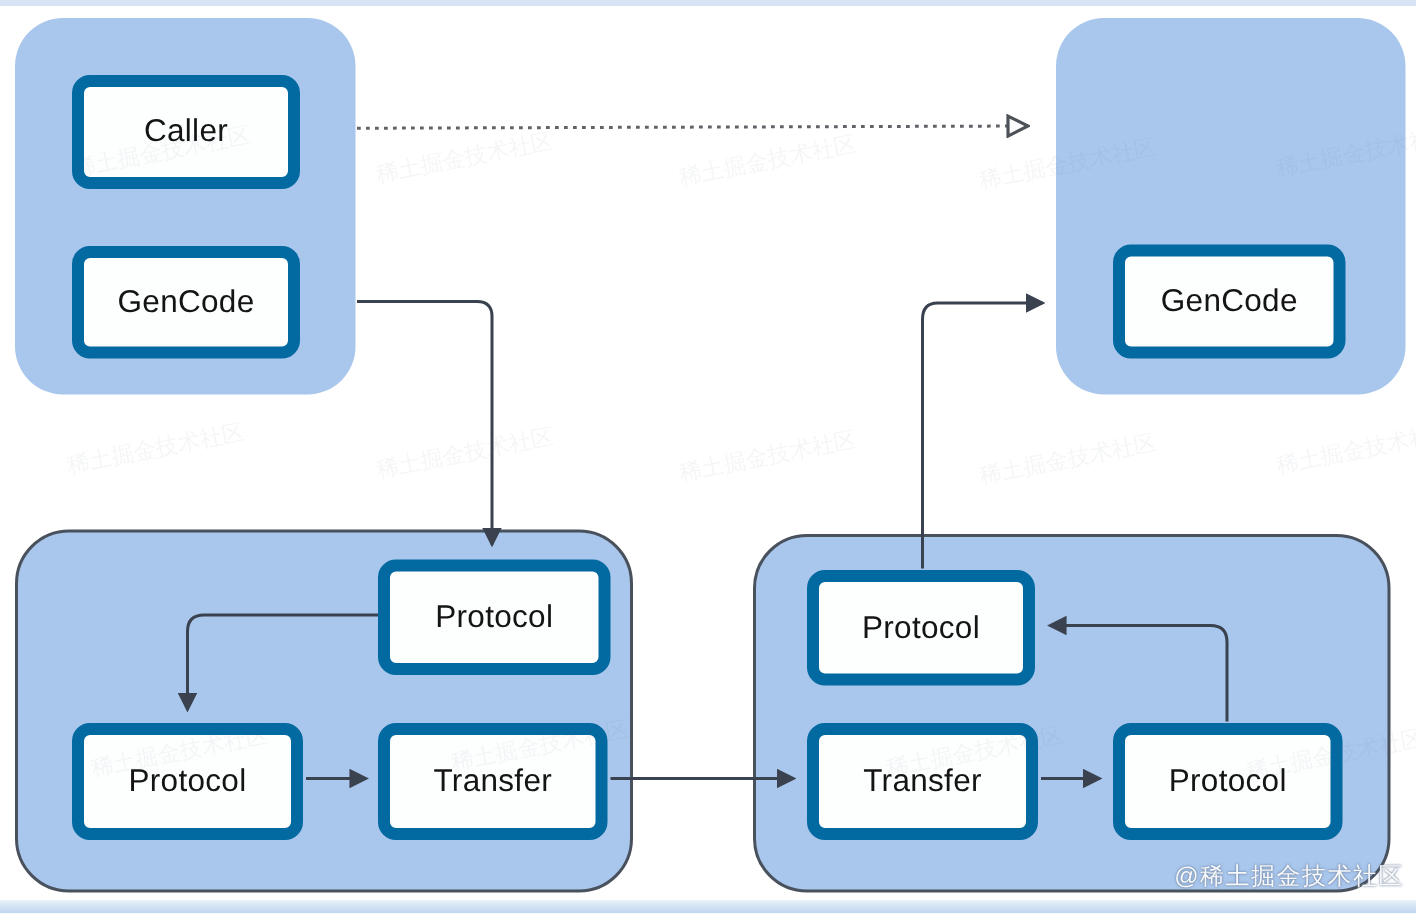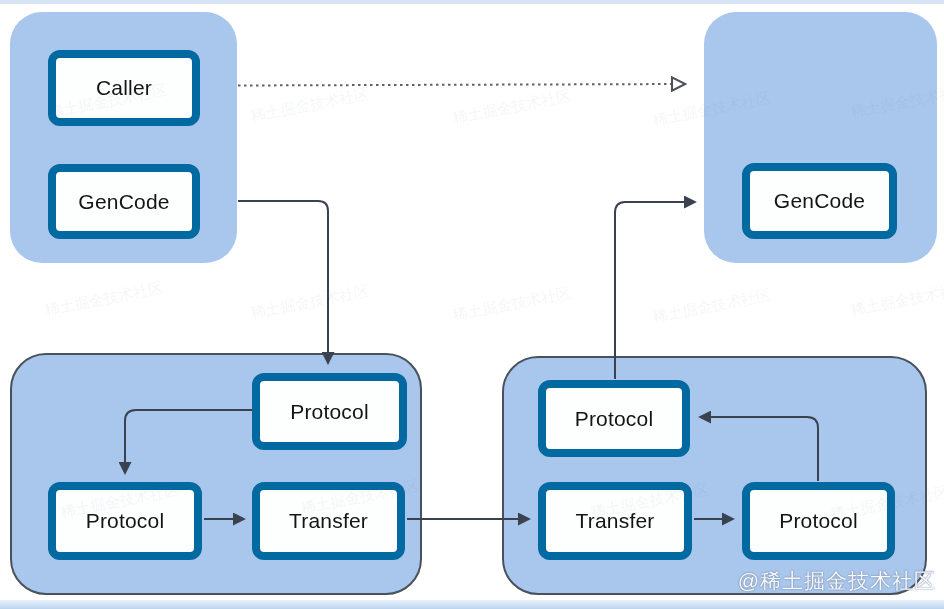--- a/index.html
+++ b/index.html
@@ -54,7 +54,7 @@
   .corner-wm{
     position:absolute;
     right:8px;bottom:14px;
-    font-size:21px;
+    font-size:16px;
     color:rgba(255,255,255,0.95);
     text-shadow:0 0 2px rgba(110,130,160,0.75), 0 0 1px rgba(90,110,140,0.9);
     letter-spacing:1px;

